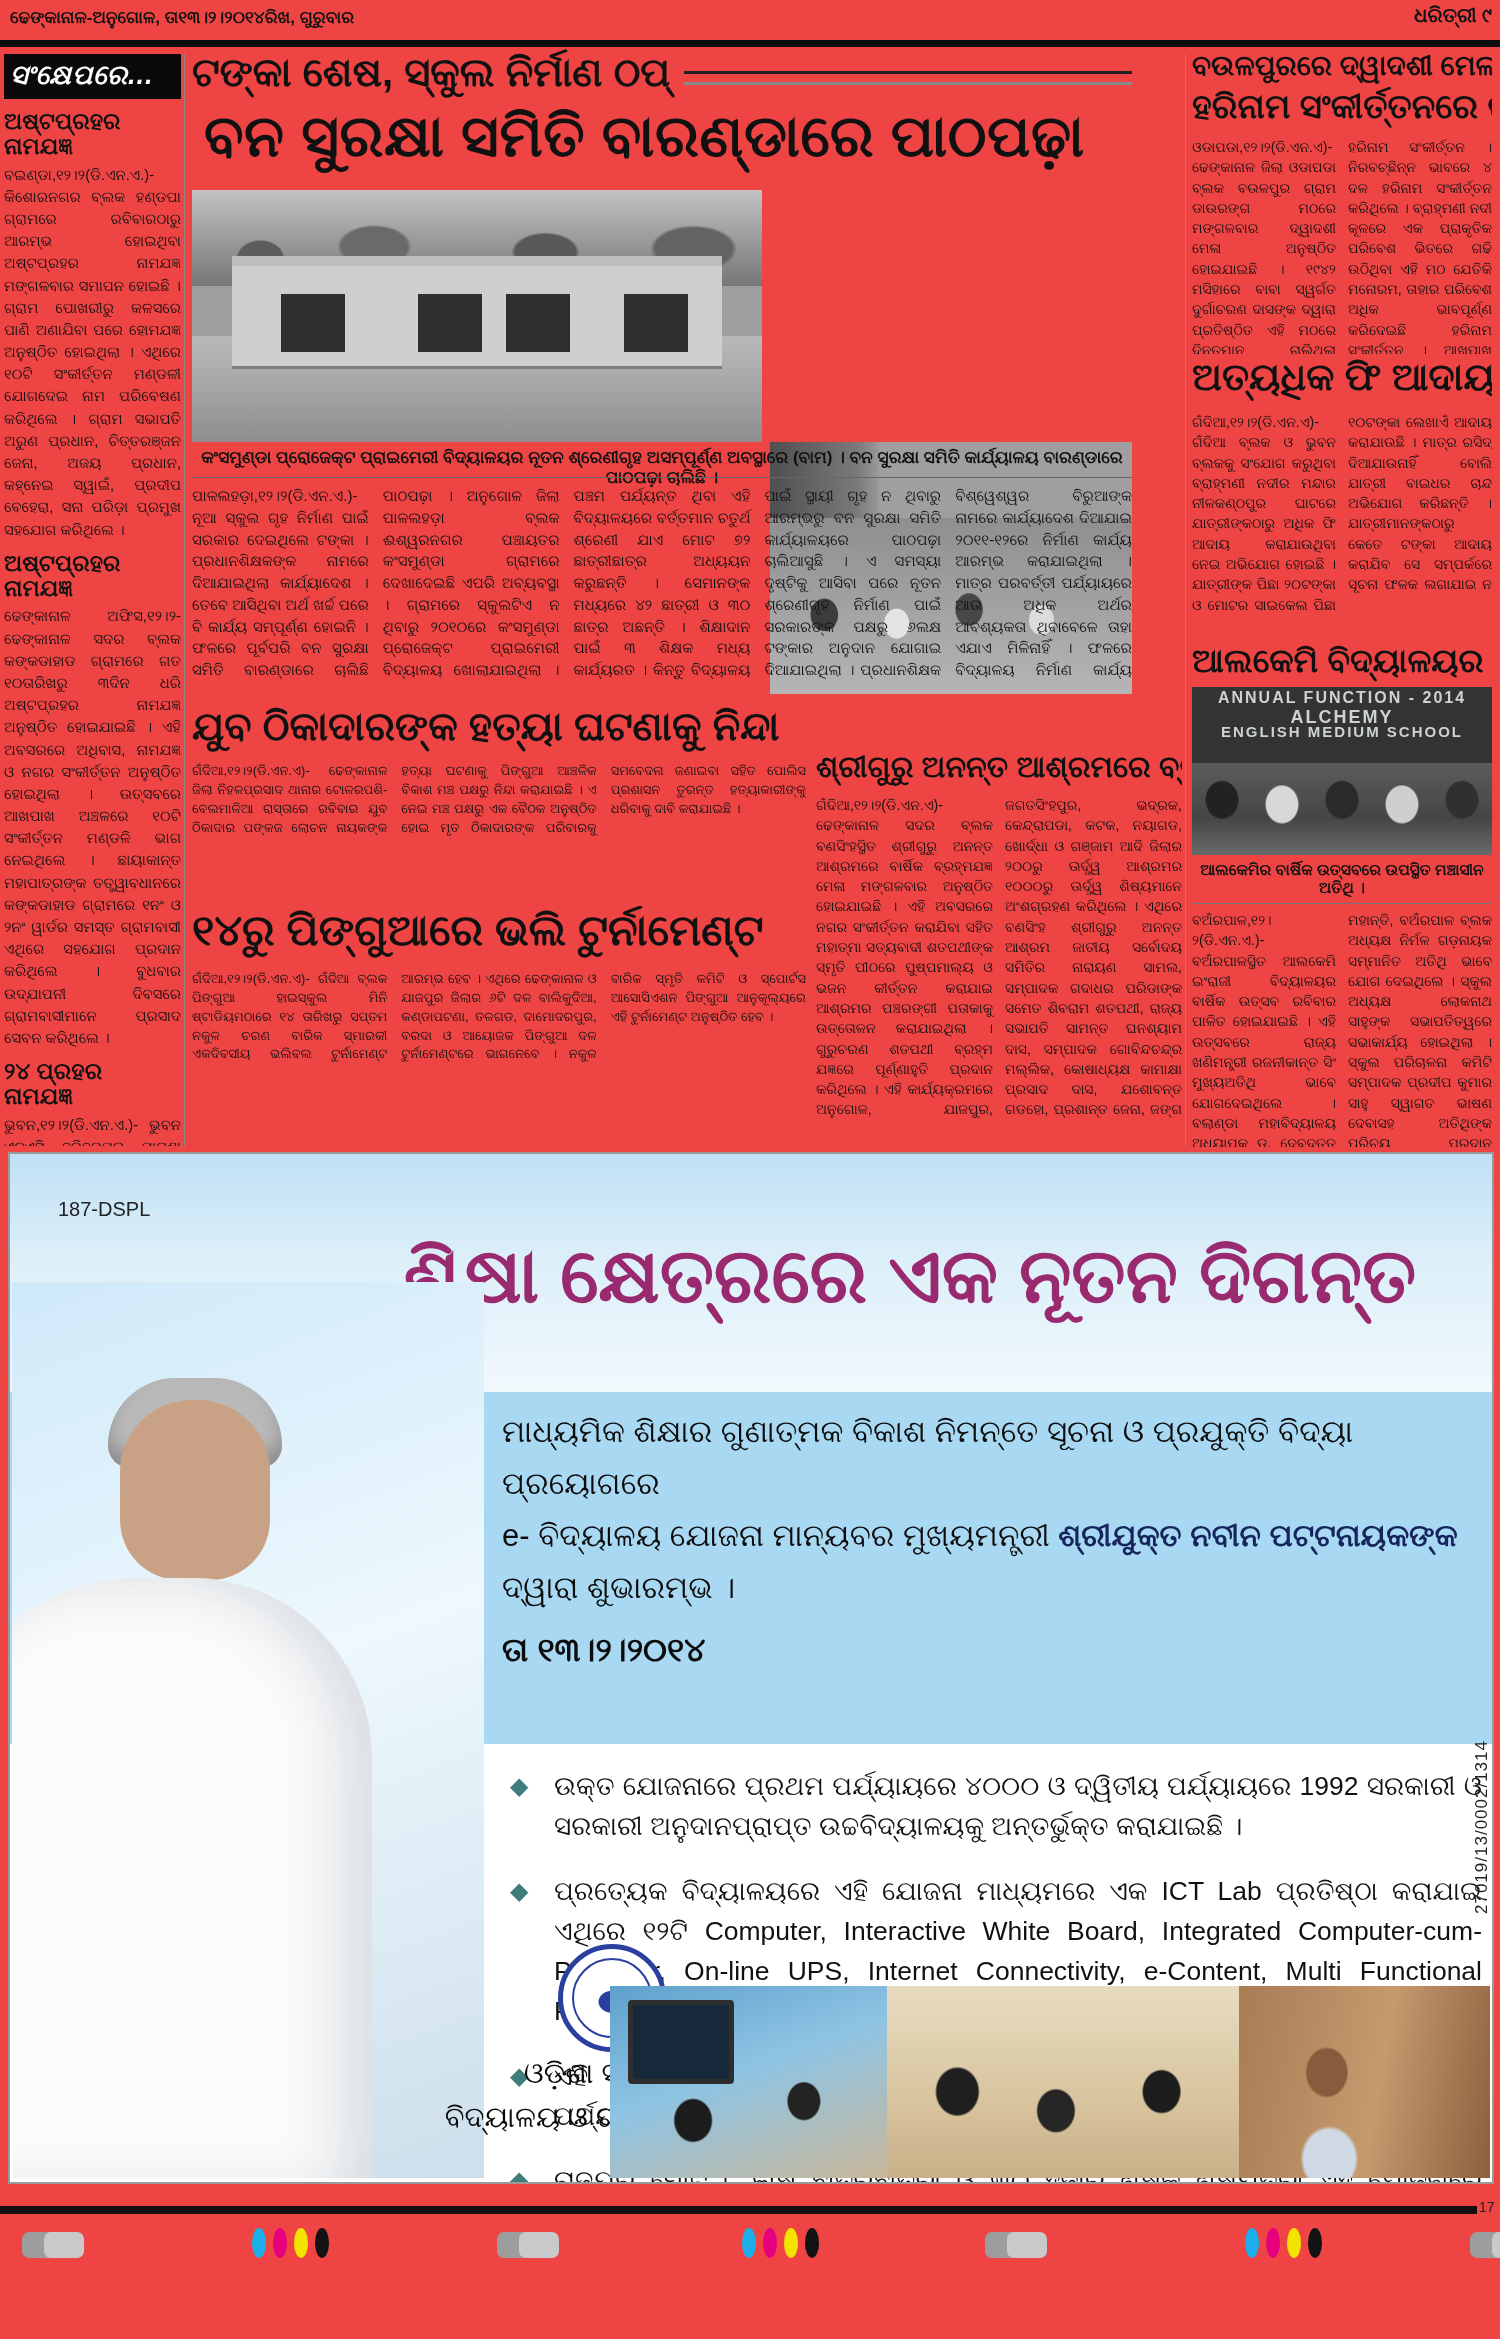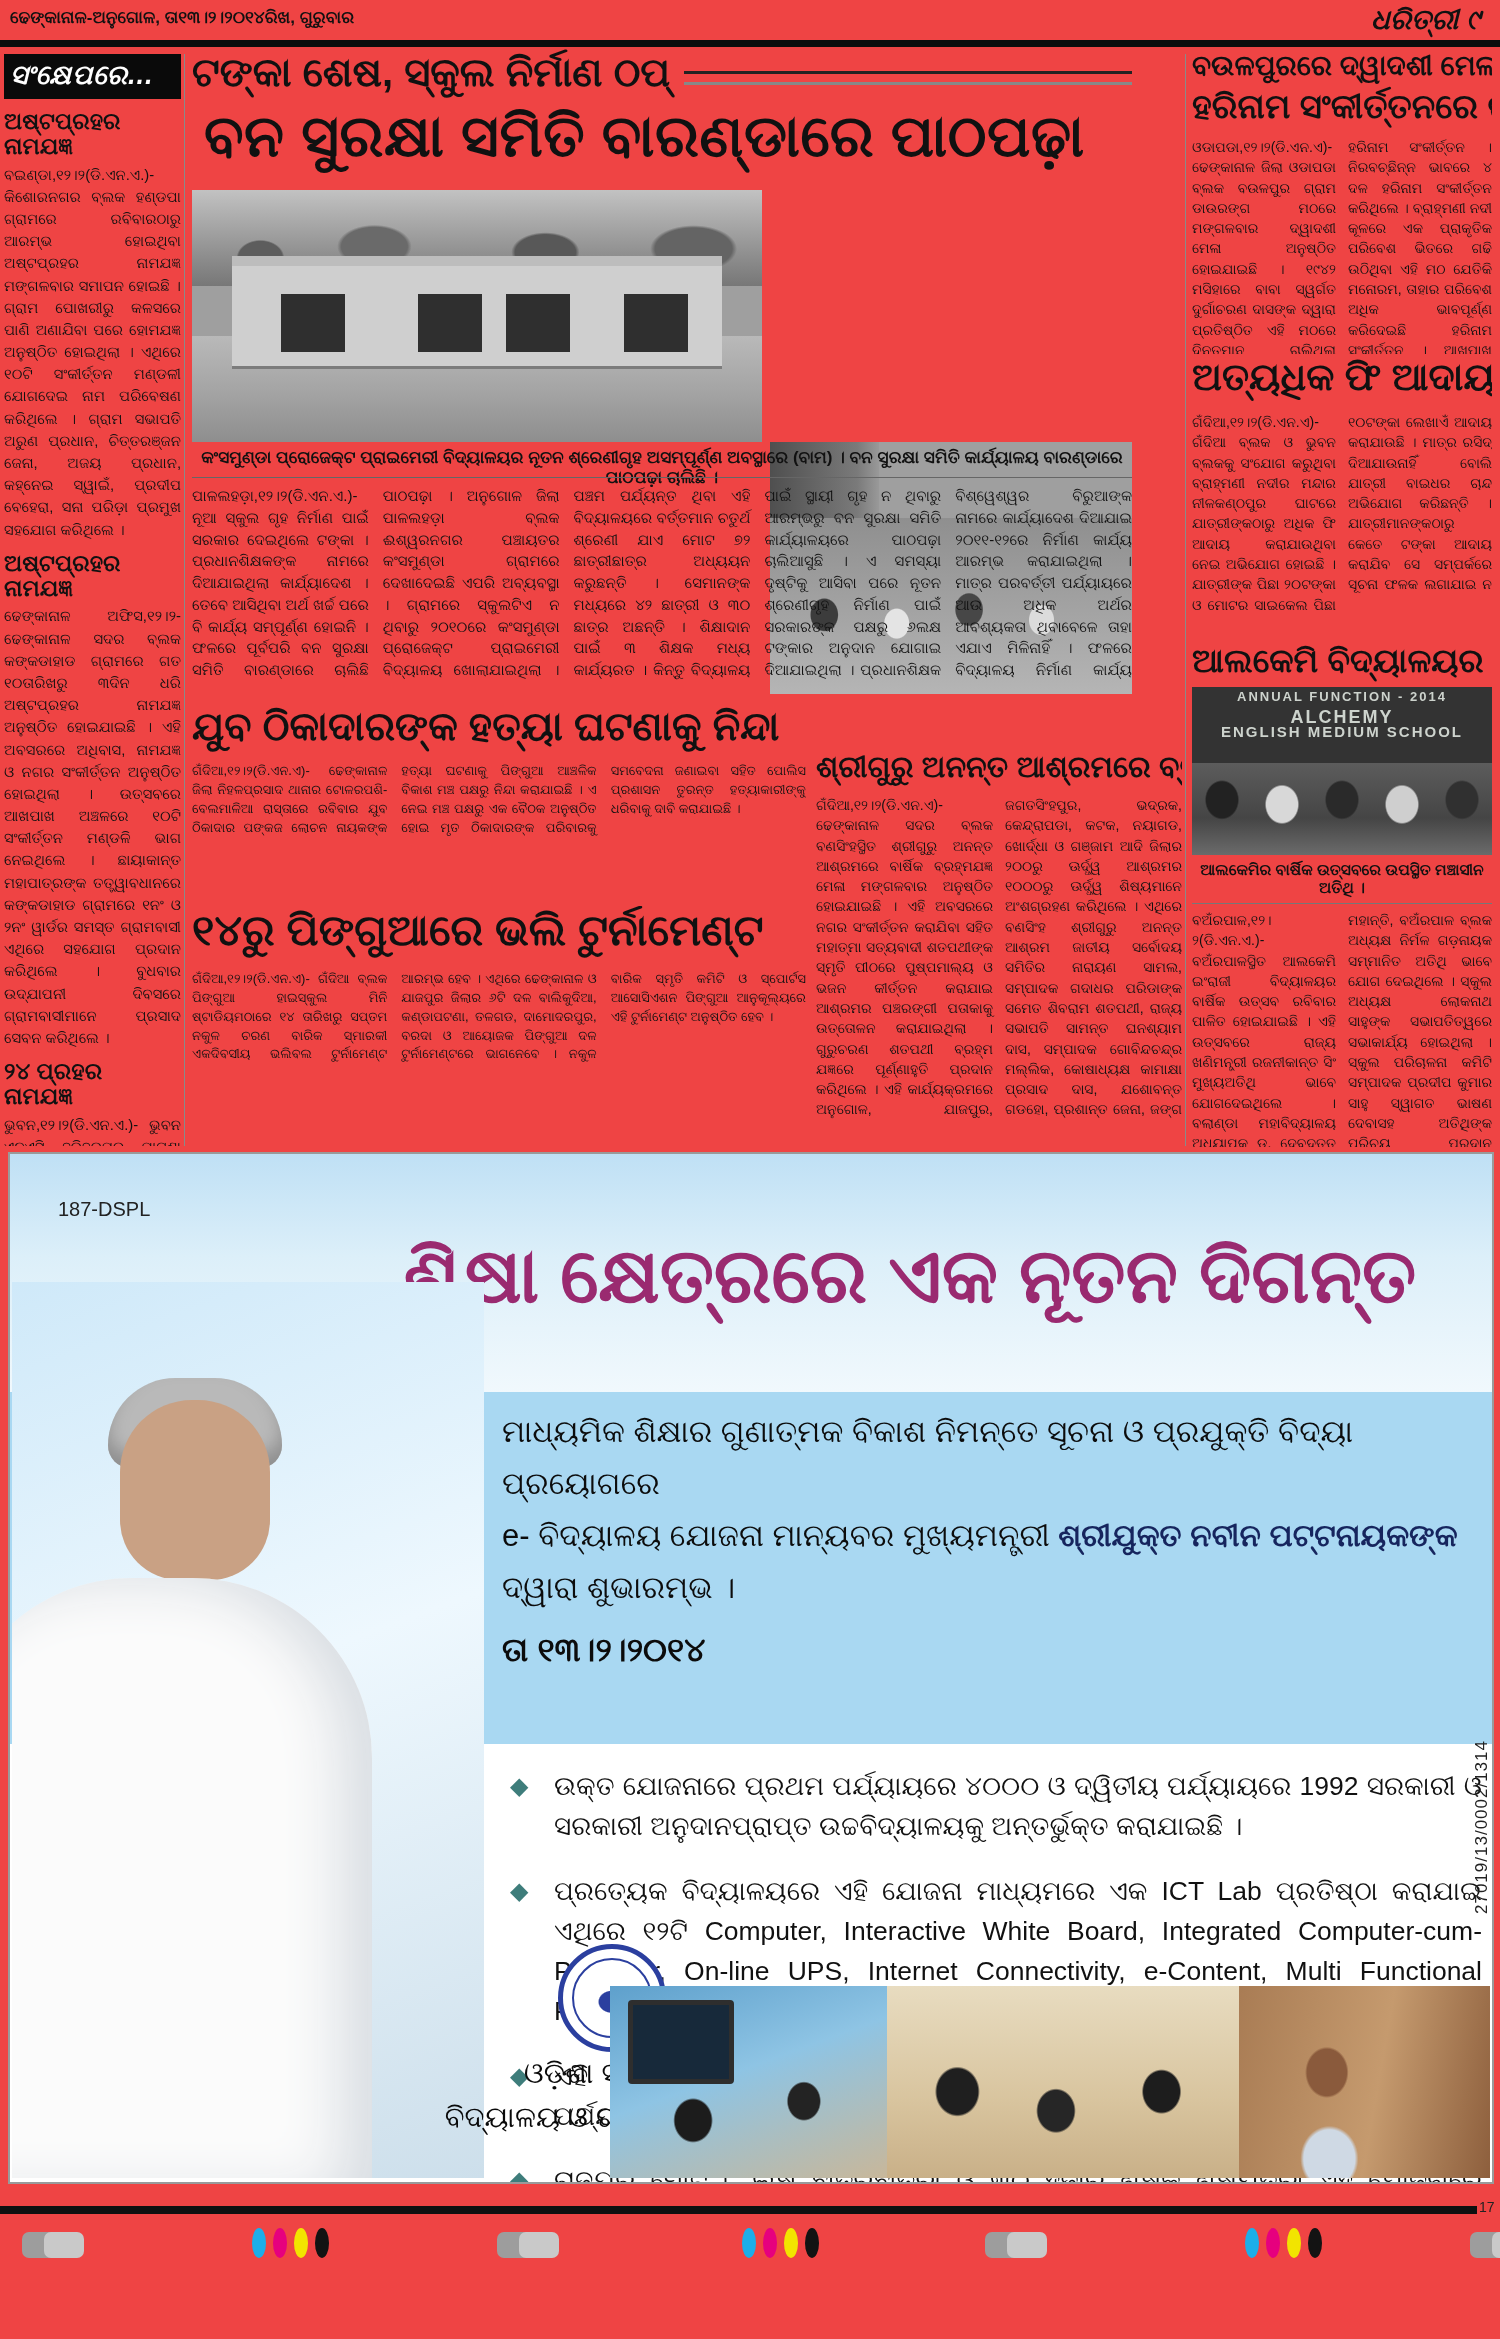--- a/index.html
+++ b/index.html
@@ -10,7 +10,7 @@
   .clip{overflow:hidden;}
   
   .hdr-left{left:10px;top:8px;font-size:17px;font-weight:bold;}
-  .hdr-right{right:20px;top:4px;font-size:28px;font-weight:bold;font-style:italic;}
+  .hdr-right{right:8px;top:4px;font-size:20px;font-weight:bold;}
   .hdr-rule{left:0;top:40px;width:1500px;height:7px;background:#0d0d0d;}
   
   .sidebar{left:4px;top:54px;width:177px;height:1092px;overflow:hidden;}

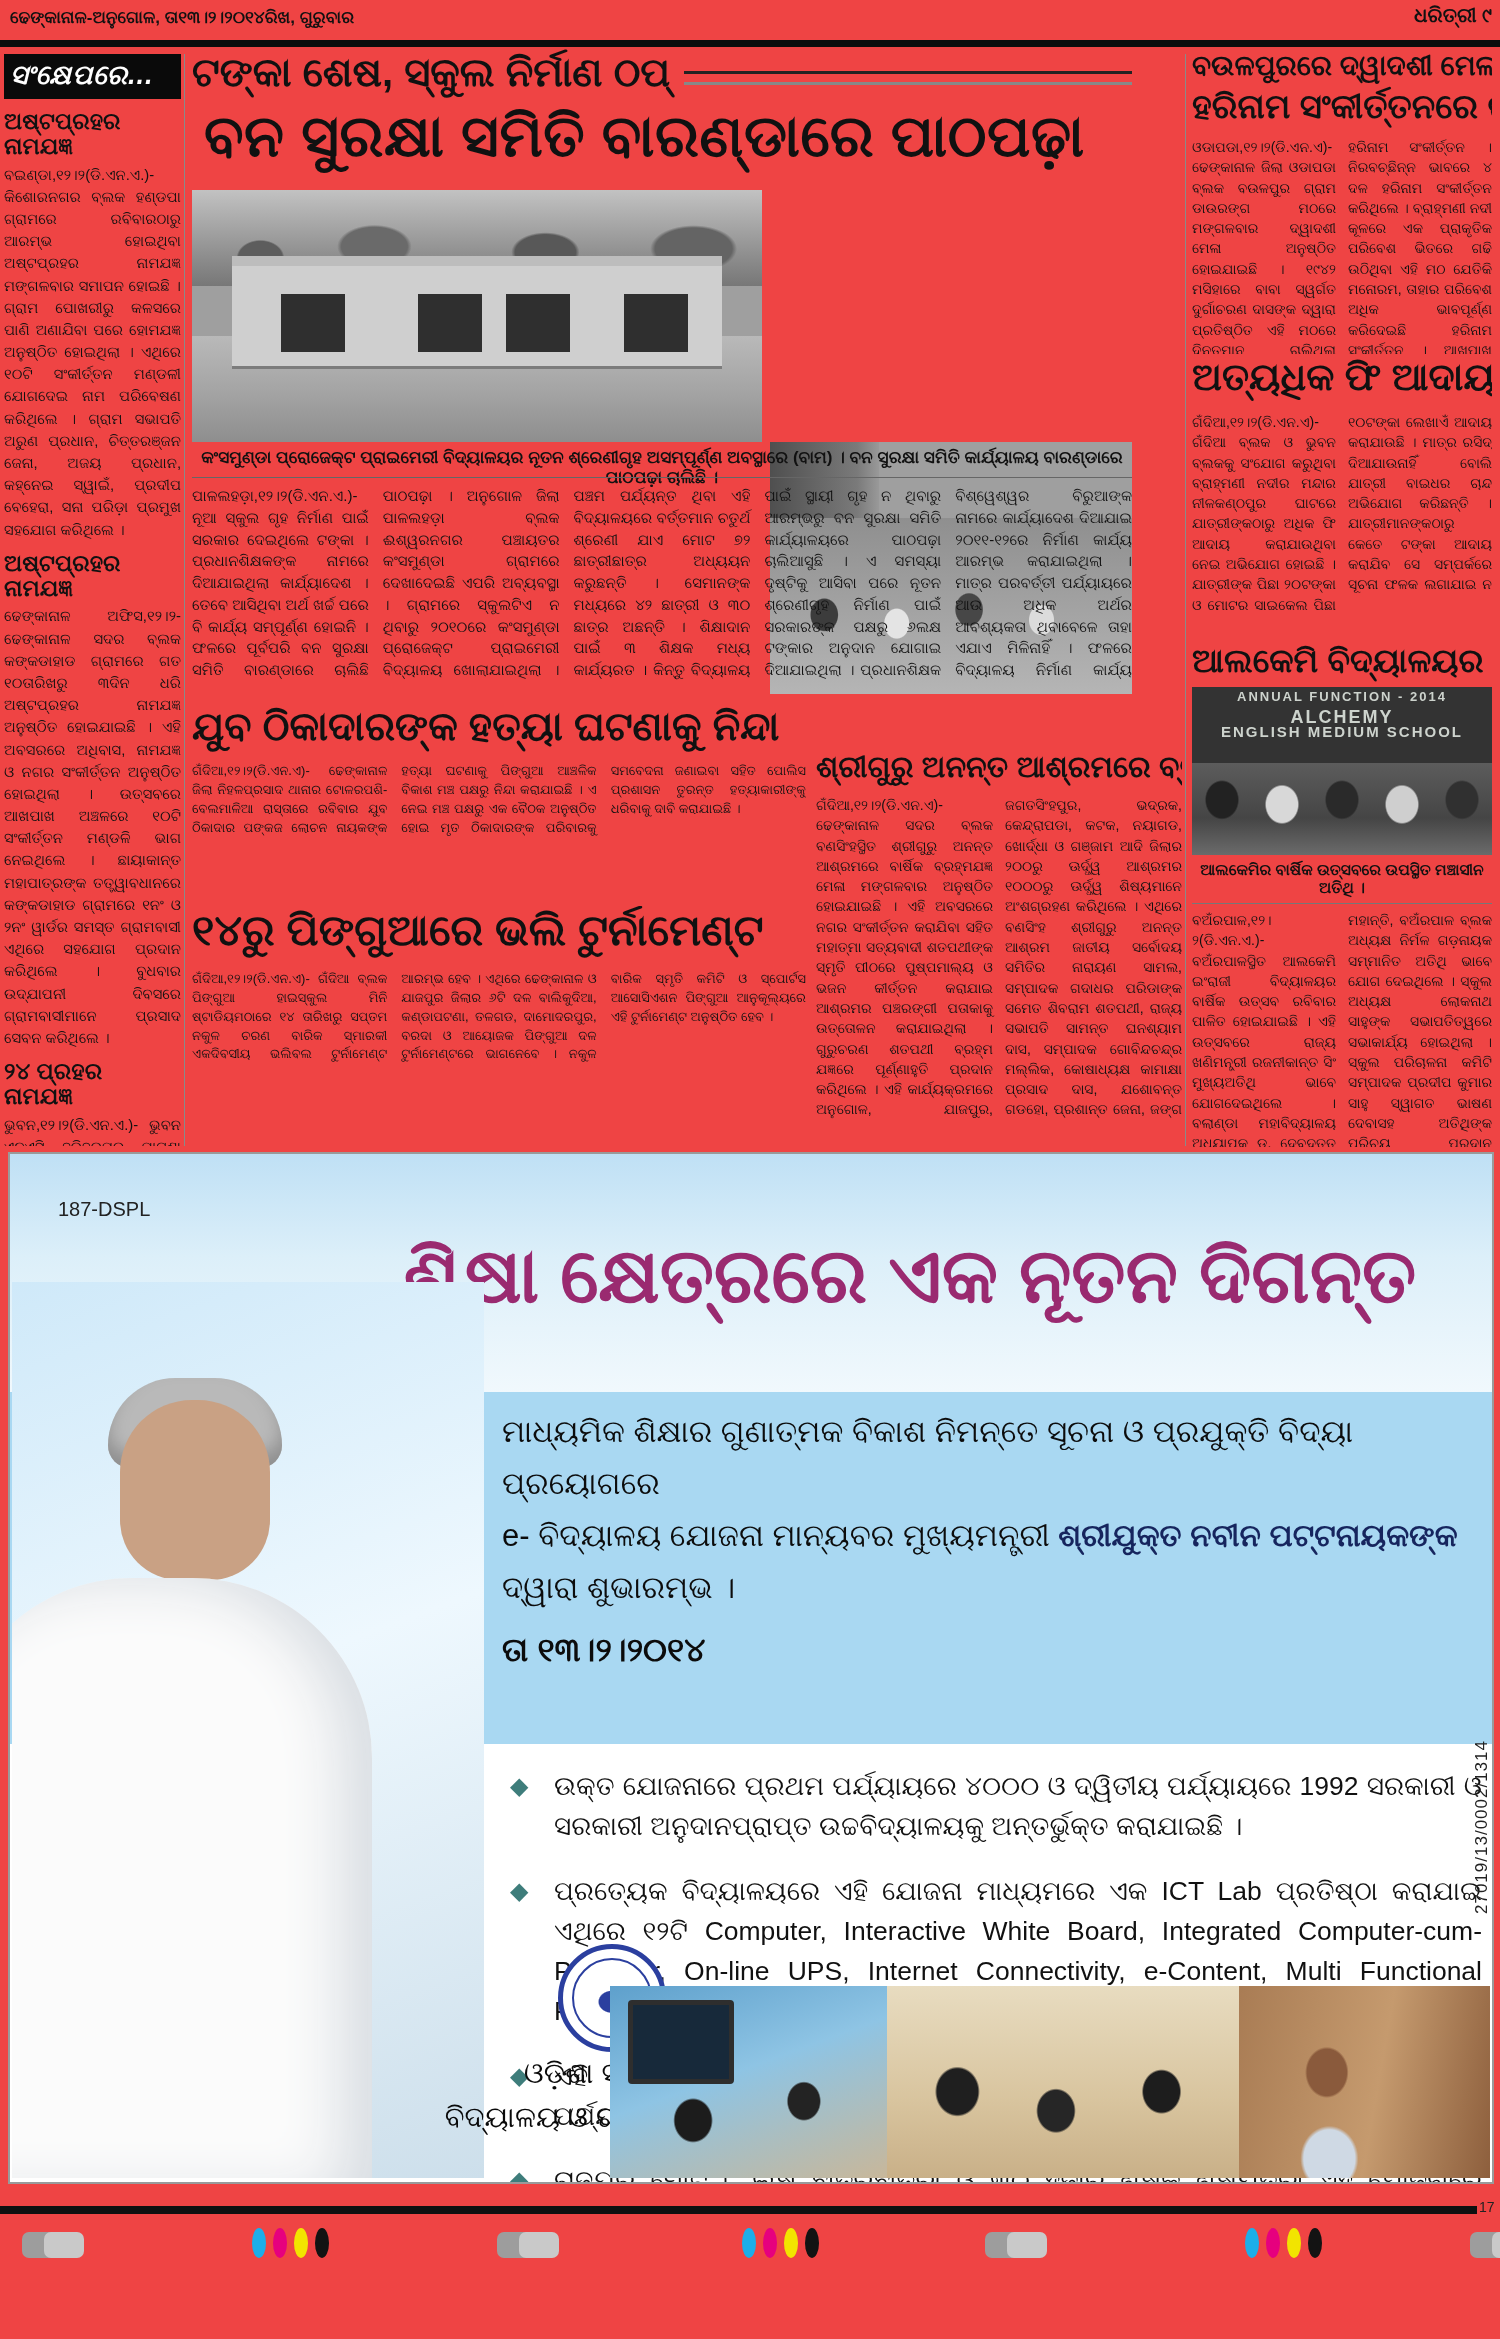--- a/index.html
+++ b/index.html
@@ -215,7 +215,7 @@
   <div class="abs alchemy clip">
     <div class="story-head-35" style="font-size:33px;">ଆଲକେମି ବିଦ୍ୟାଳୟର ବାର୍ଷିକ ଉତ୍ସବ</div>
     <div class="alc-photo">
-      <div class="alc-banner" style="top:2px;font-size:13px;">ANNUAL FUNCTION - 2014</div>
+      <div class="alc-banner" style="top:2px;font-size:16px;">ANNUAL FUNCTION - 2014</div>
       <div class="alc-banner" style="top:20px;font-size:18px;">ALCHEMY</div>
       <div class="alc-banner" style="top:36px;font-size:15px;">ENGLISH MEDIUM SCHOOL</div>
       <div class="alc-people"></div>

